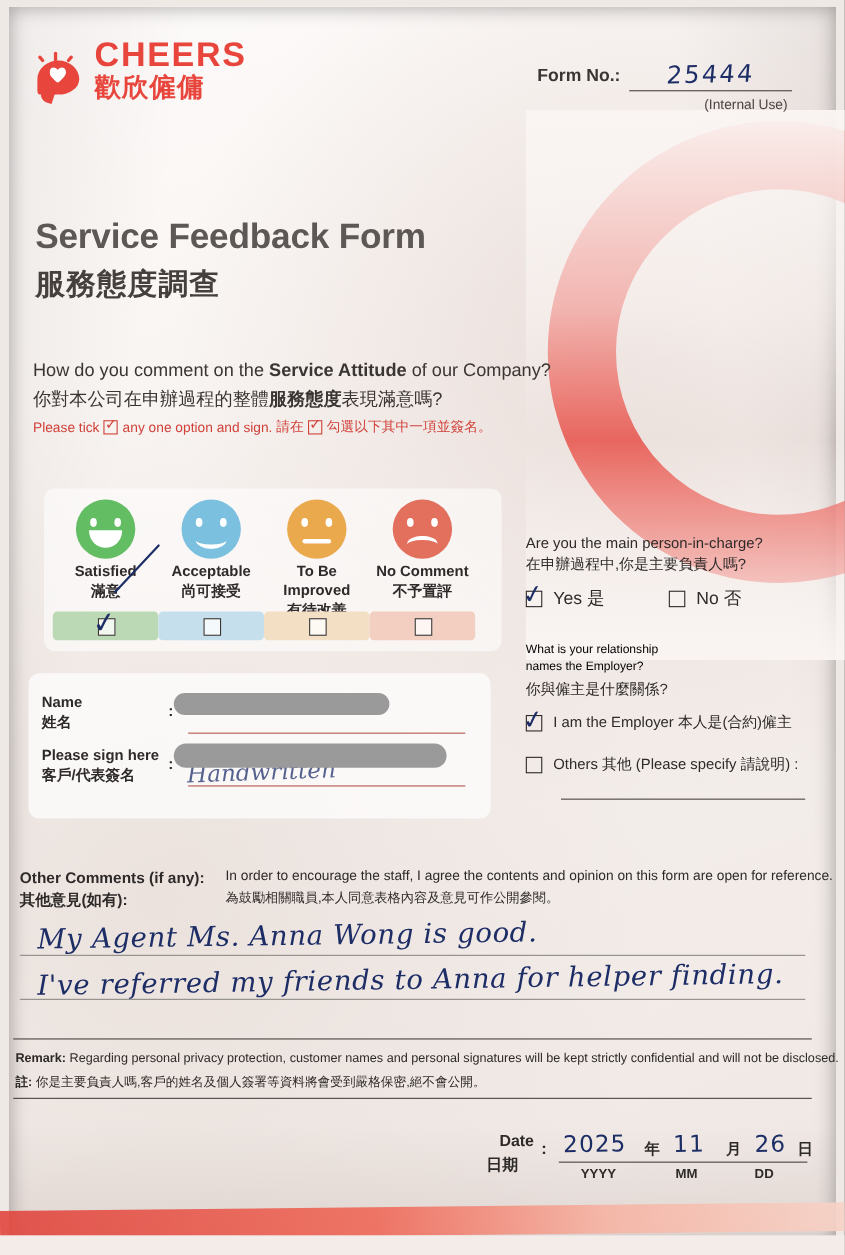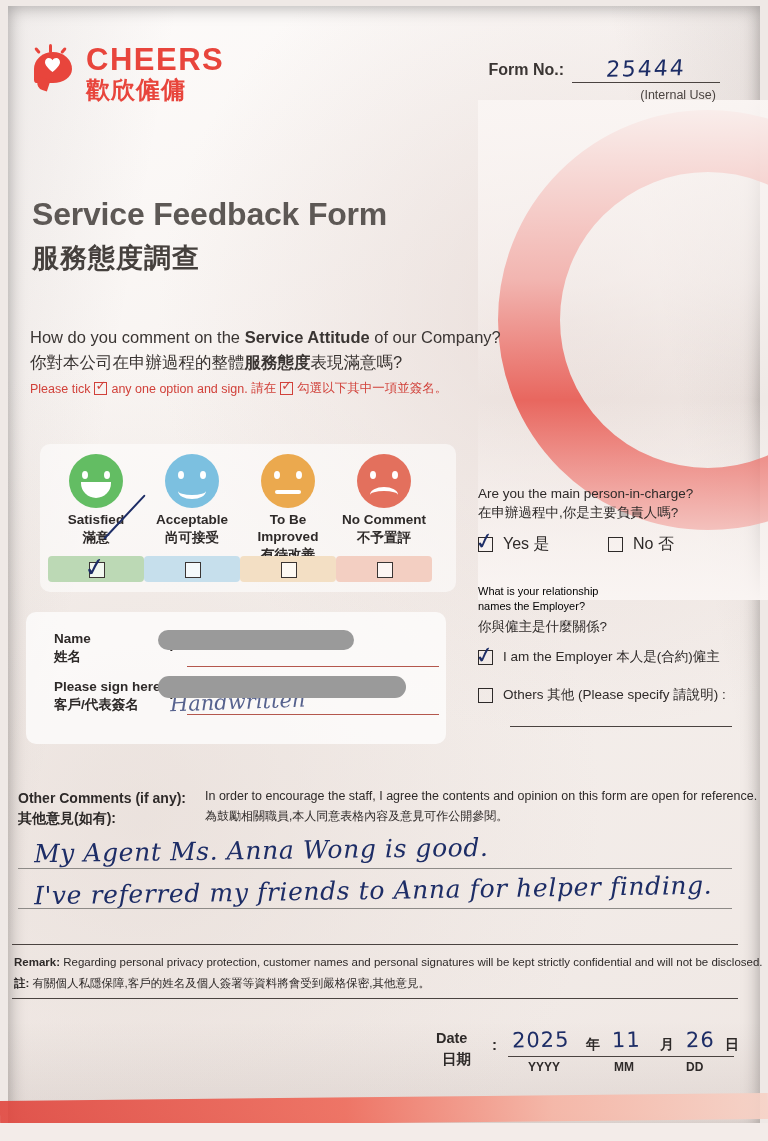--- a/index.html
+++ b/index.html
@@ -100,9 +100,9 @@
   .logo {
     position: absolute;
     left: 32px;
-    top: 44px;
+    top: 34px;
     display: flex;
-    align-items: flex-start;
+    align-items: flex-end;
   }
   .logo-mark {
     position: relative;

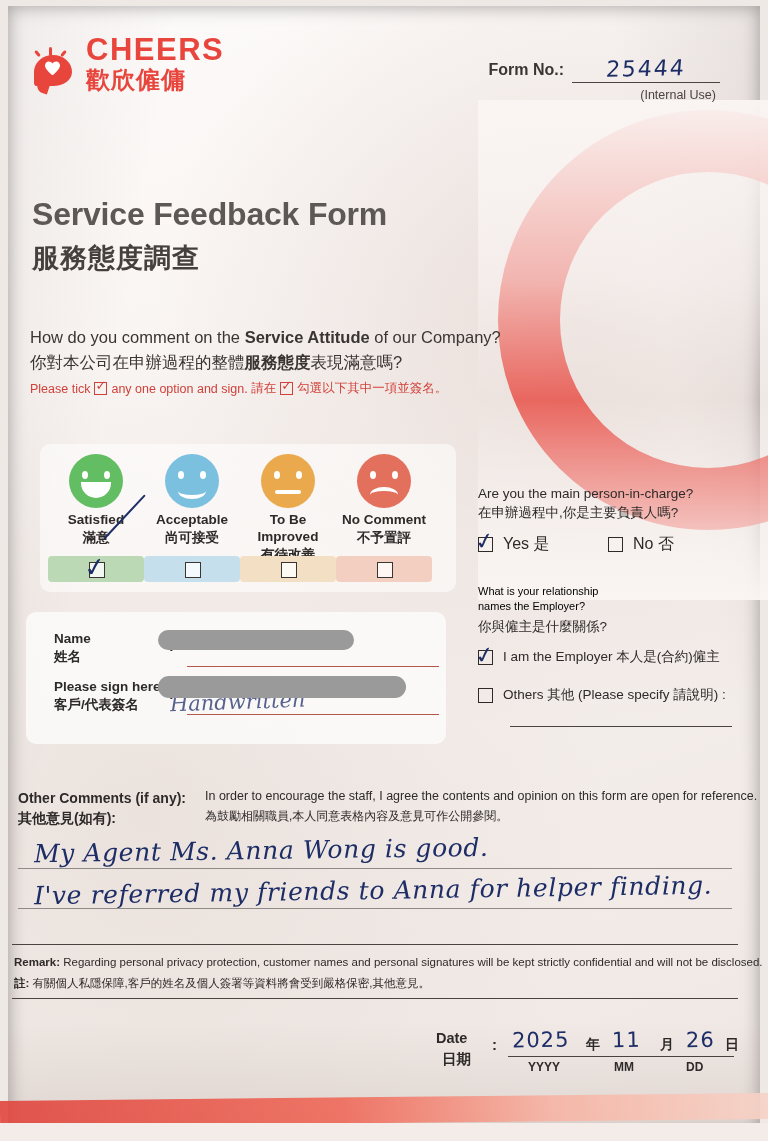--- a/index.html
+++ b/index.html
@@ -406,7 +406,7 @@
   }
   .nc-row {
     position: absolute;
-    left: 28px;
+    left: 12px;
     width: 372px;
   }
   .nc-row.r1 { top: 18px; }

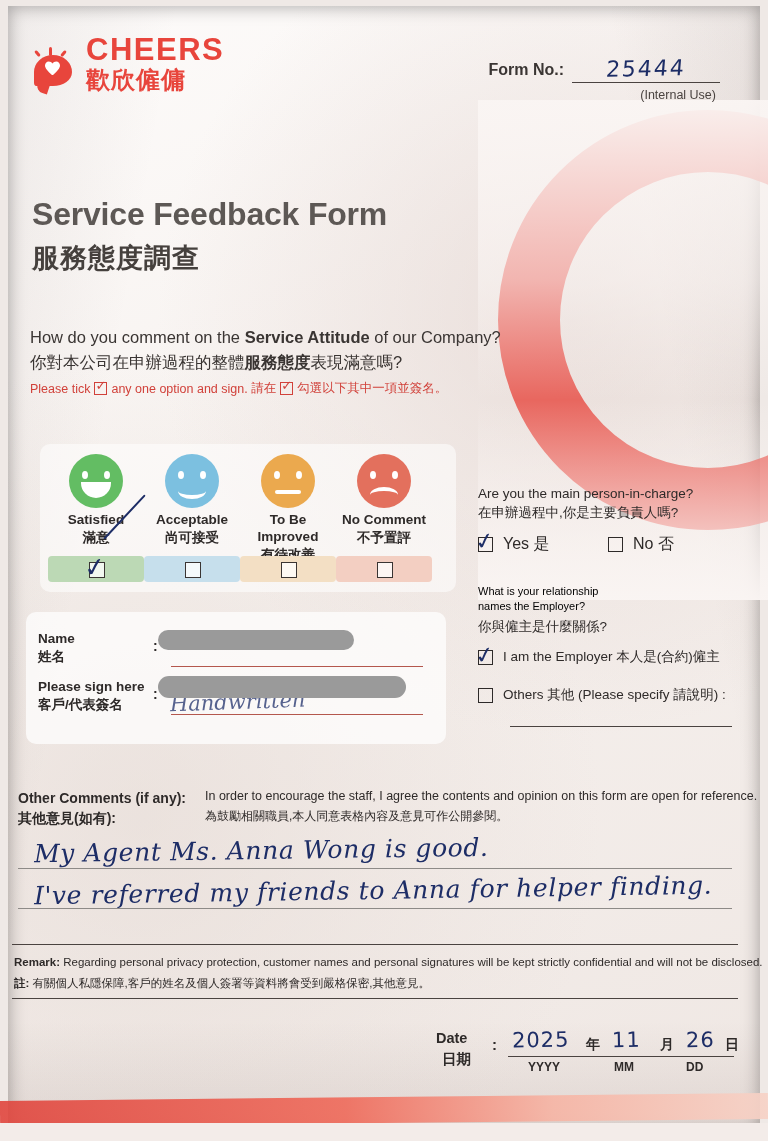--- a/index.html
+++ b/index.html
@@ -842,7 +842,7 @@
     </div>
     <div class="rm-zh">
       <b>註:</b>
-      <span>有關個人私隱保障,客戶的姓名及個人簽署等資料將會受到嚴格保密,其他意見。</span>
+      <span>你是主要負責人嗎,客戶的姓名及個人簽署等資料將會受到嚴格保密,絕不會公開。</span>
     </div>
     <div class="rm-div2"></div>
 

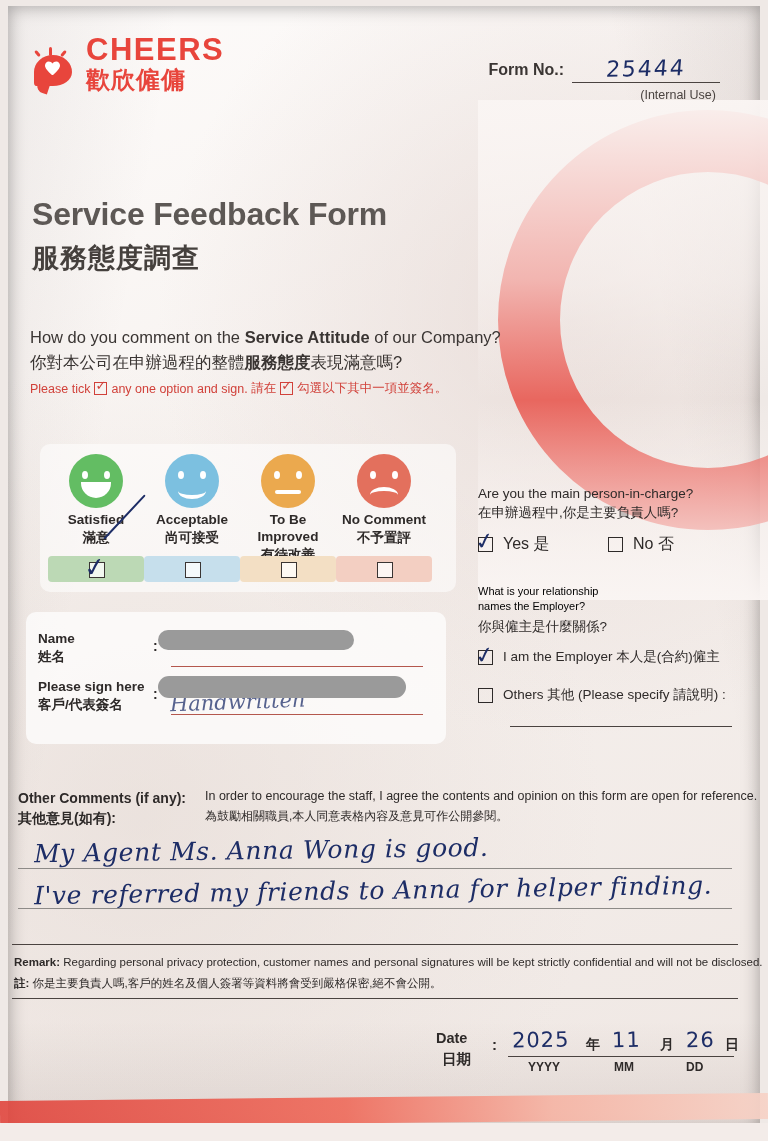--- a/index.html
+++ b/index.html
@@ -620,7 +620,7 @@
   
   .date-label-en {
     position: absolute;
-    left: 436px;
+    left: 454px;
     top: 1030px;
     font-size: 14.5px;
     font-weight: bold;

